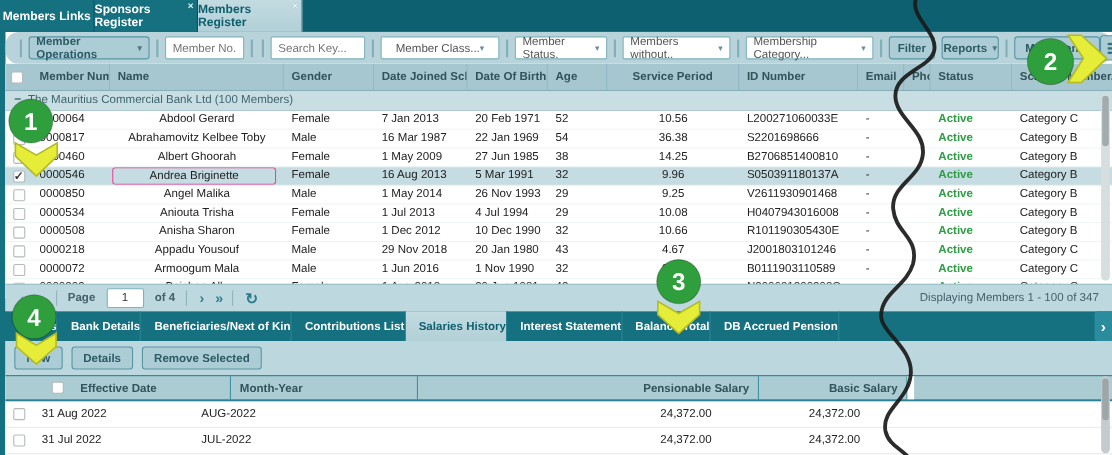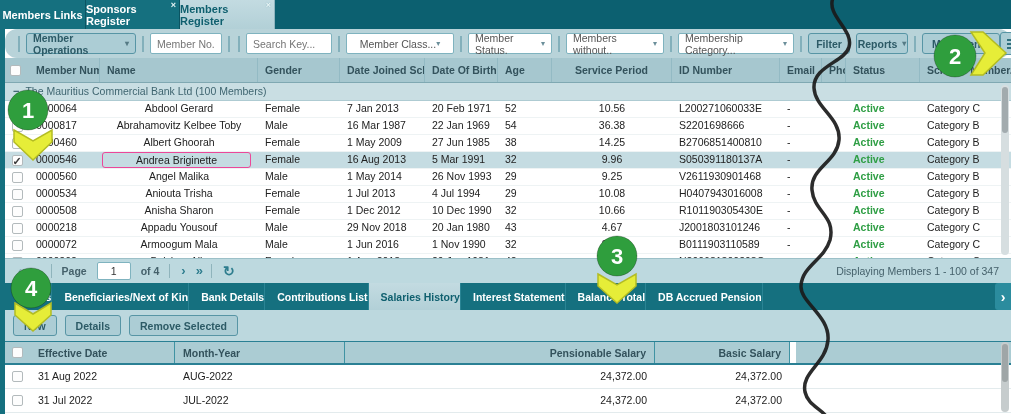--- a/index.html
+++ b/index.html
@@ -293,7 +293,7 @@
           <div class="c c0">
             <span class="cb"></span>
           </div>
-          <div class="c c1">0000560</div>
+          <div class="c c1">0000850</div>
           <div class="c c2">
             <span class="namebox">Angel Malika</span>
           </div>

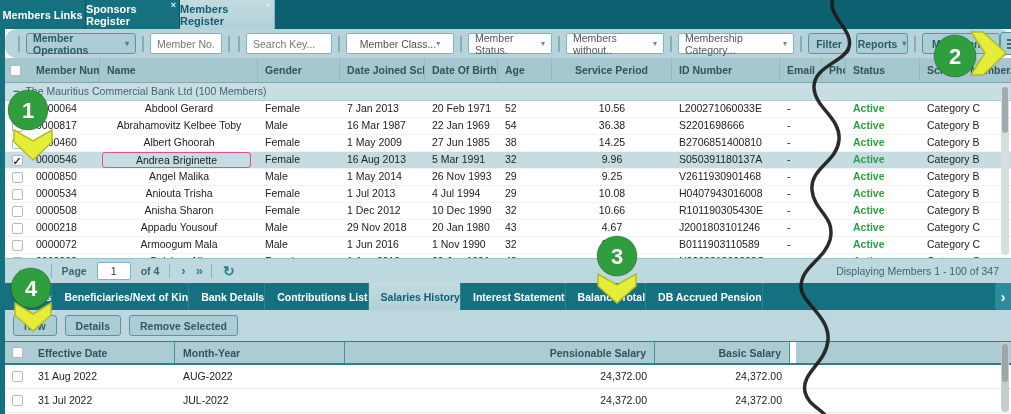--- a/index.html
+++ b/index.html
@@ -437,11 +437,11 @@
       </div>
 
       <div class="dtab">
+        <span>Bank Details</span>
+      </div>
+
+      <div class="dtab">
         <span>Beneficiaries/Next of Kin</span>
-      </div>
-
-      <div class="dtab">
-        <span>Bank Details</span>
       </div>
 
       <div class="dtab">

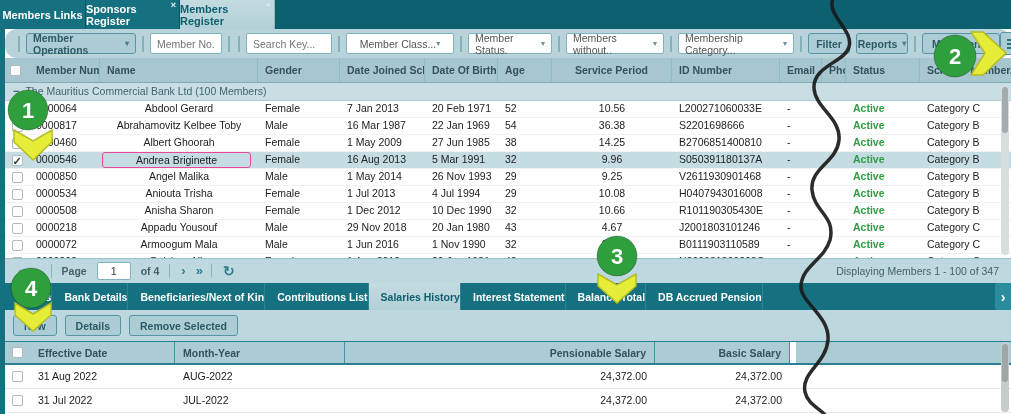--- a/index.html
+++ b/index.html
@@ -96,7 +96,7 @@
   
   .sgrid{position:absolute;left:5px;top:341px;width:1006px;height:73px;background:#fff;font-size:10.5px;}
   .shead{display:flex;height:24px;background:#abccd3;border-top:1px solid #2a8094;border-bottom:2px solid #2a8094;
-         color:#33525c;font-weight:bold;box-sizing:border-box;}
+         color:#33525c;font-weight:bold;box-sizing:border-box;padding-left:35px;}
   .shead .sh{display:flex;align-items:center;padding:0 8px;box-sizing:border-box;border-right:1px solid #3f93a3;
              overflow:hidden;white-space:nowrap;cursor:pointer;}
   .sh.s0,.sc.s0{flex:none;width:25px;border-right:none;padding:0;display:flex;align-items:center;justify-content:center;}

